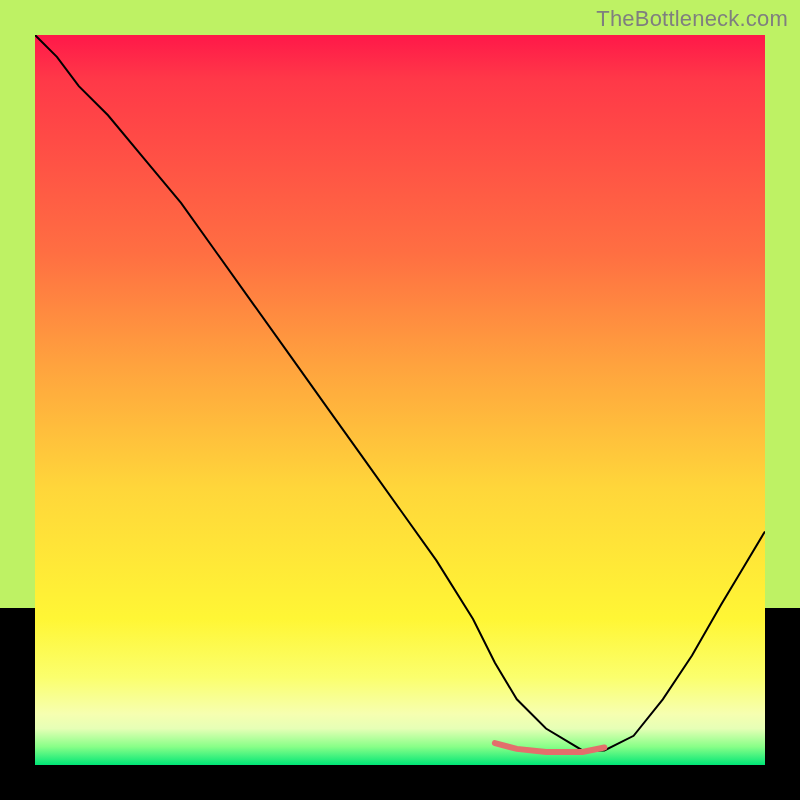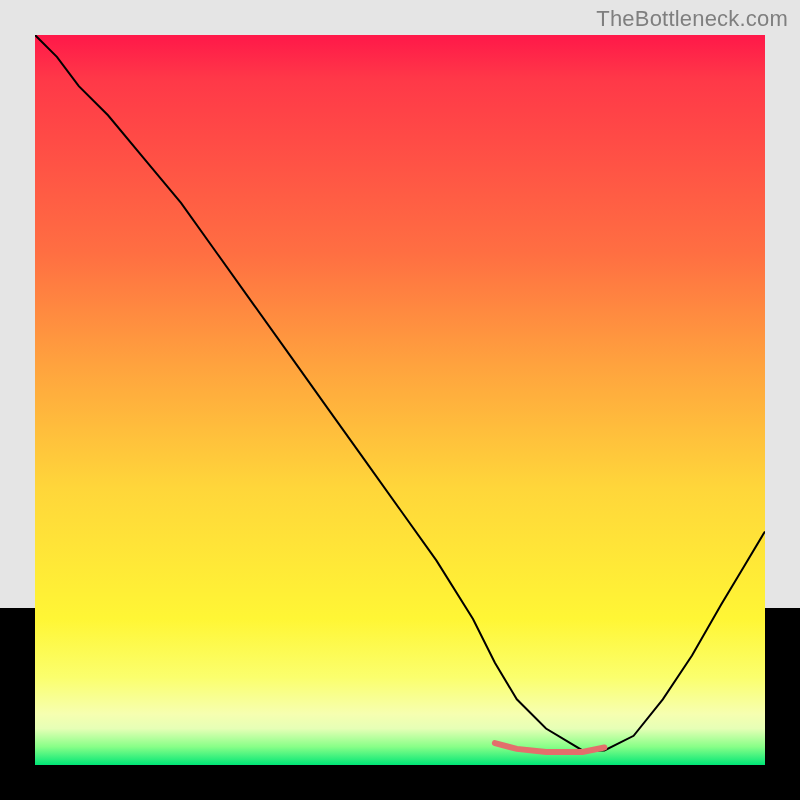--- a/index.html
+++ b/index.html
@@ -17,7 +17,7 @@
     top: 0;
     width: 800px;
     height: 608px;
-    background: #e5e5e5;
+    background: #bef264;
   }
   .plot {
     position: absolute;

